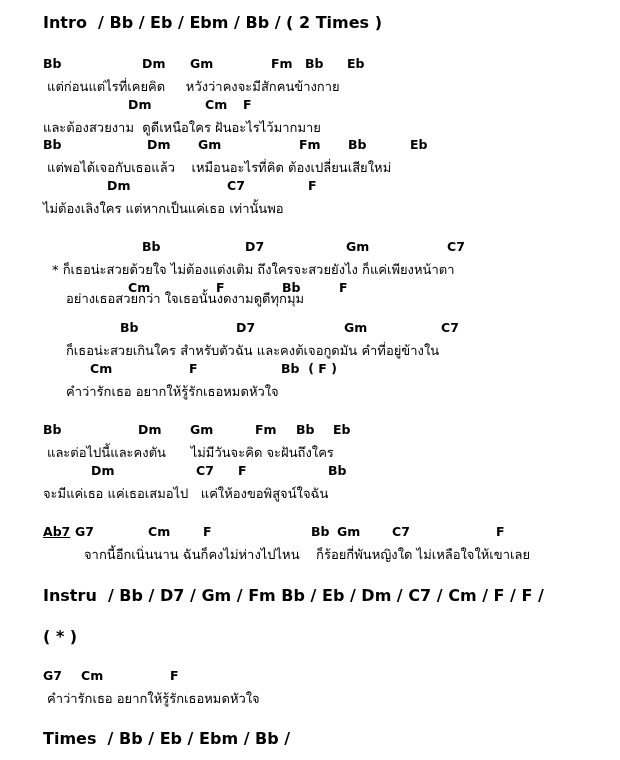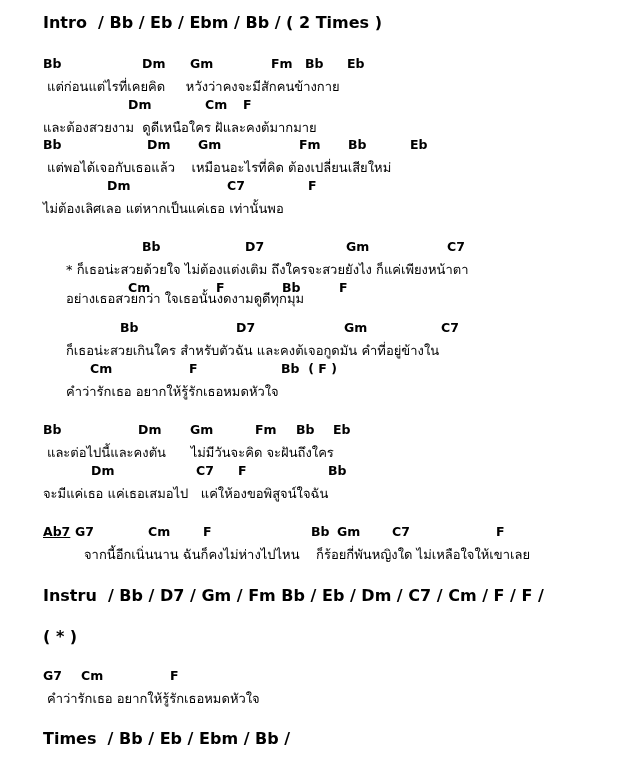--- a/index.html
+++ b/index.html
@@ -29,7 +29,7 @@
     <span class="chord" style="left: 205px;">Cm</span>
     <span class="chord" style="left: 243px;">F</span>
   </div>
-<div class="lyric" style="left:43px;top:117px">และต้องสวยงาม  ดูดีเหนือใคร ฝัและคงต้มากมาย</div>
+<div class="lyric" style="left:43px;top:117px">และต้องสวยงาม  ดูดีเหนือใคร ฝันอะไรไว้มากมาย</div>
 <div class="line" style="top:137px">
     <span class="chord" style="left: 43px;">Bb</span>
     <span class="chord" style="left: 147px;">Dm</span>

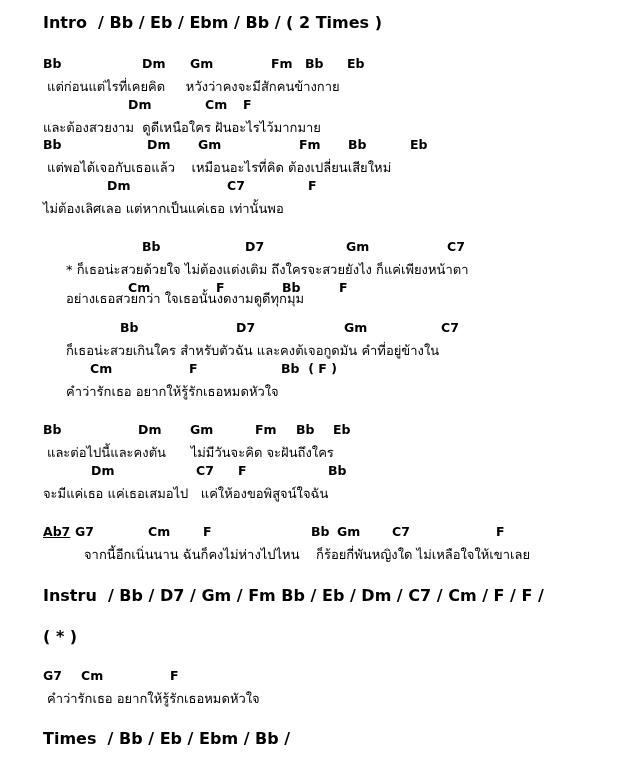--- a/index.html
+++ b/index.html
@@ -44,7 +44,7 @@
     <span class="chord" style="left: 227px;">C7</span>
     <span class="chord" style="left: 308px;">F</span>
   </div>
-<div class="lyric" style="left:43px;top:198px">ไม่ต้องเลิศเลอ แต่หากเป็นแค่เธอ เท่านั้นพอ</div>
+<div class="lyric" style="left:43px;top:198px">ไม่ต้องเลิงใคร แต่หากเป็นแค่เธอ เท่านั้นพอ</div>
 
 <div class="line" style="top:239px">
     <span class="chord" style="left: 142px;">Bb</span>

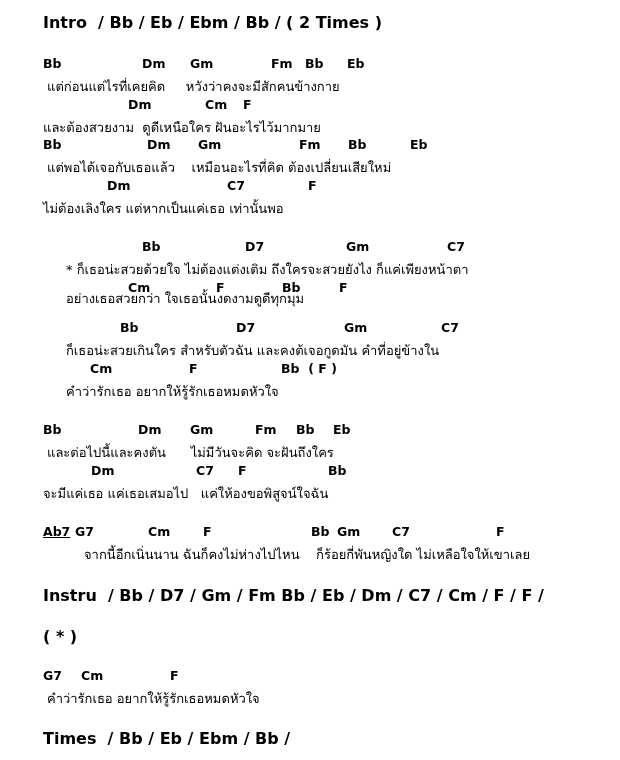--- a/index.html
+++ b/index.html
@@ -52,7 +52,7 @@
     <span class="chord" style="left: 346px;">Gm</span>
     <span class="chord" style="left: 447px;">C7</span>
   </div>
-<div class="lyric" style="left:66px;top:259px">* ก็เธอน่ะสวยด้วยใจ ไม่ต้องแต่งเติม ถึงใครจะสวยยังไง ก็แค่เพียงหน้าตา</div>
+<div class="lyric" style="left:52px;top:259px">* ก็เธอน่ะสวยด้วยใจ ไม่ต้องแต่งเติม ถึงใครจะสวยยังไง ก็แค่เพียงหน้าตา</div>
 <div class="line" style="top:280px">
     <span class="chord" style="left: 128px;">Cm</span>
     <span class="chord" style="left: 216px;">F</span>

